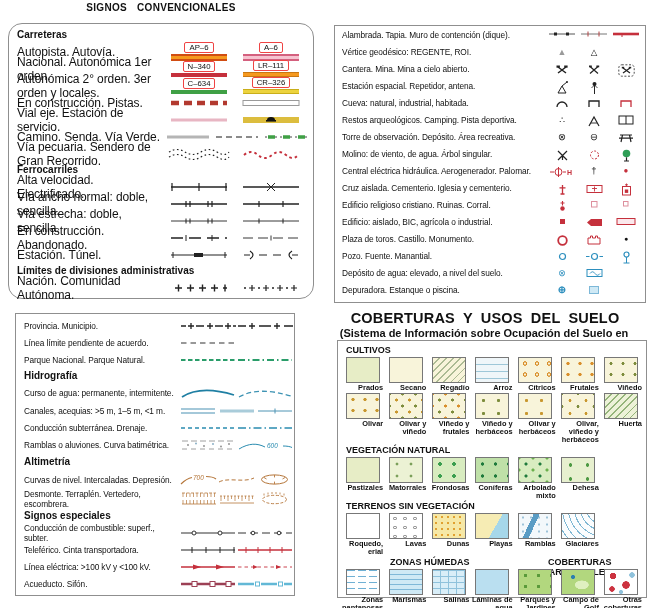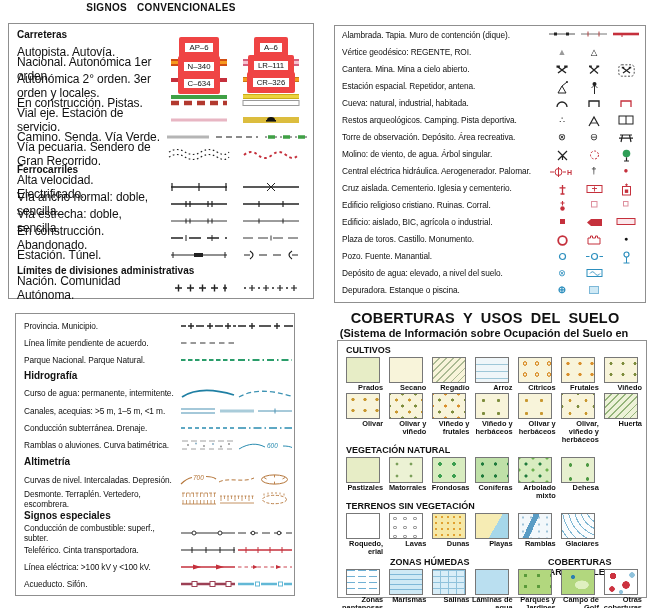--- a/index.html
+++ b/index.html
@@ -8,7 +8,7 @@
   .panel{position:absolute;border:1px solid #8f8f8f;background:#fff;box-sizing:border-box;}
   .ptitle{position:absolute;font-weight:bold;text-align:center;}
   #title-signos{left:8px;top:2px;width:306px;font-size:10px;word-spacing:7px;letter-spacing:.3px;}
-  #panel-roads{left:8px;top:23px;width:306px;height:276px;padding-top:3px;}
+  #panel-roads{left:8px;top:23px;width:306px;height:276px;padding-top:3px;border-radius:14px;}
   #panel-symbols{left:334px;top:25px;width:312px;height:278px;padding-top:4px;}
   #panel-limits{left:15px;top:313px;width:280px;height:283px;padding-top:3px;}
   #title-cob{left:322px;top:310px;width:326px;font-size:14.5px;letter-spacing:.2px;word-spacing:4px;}

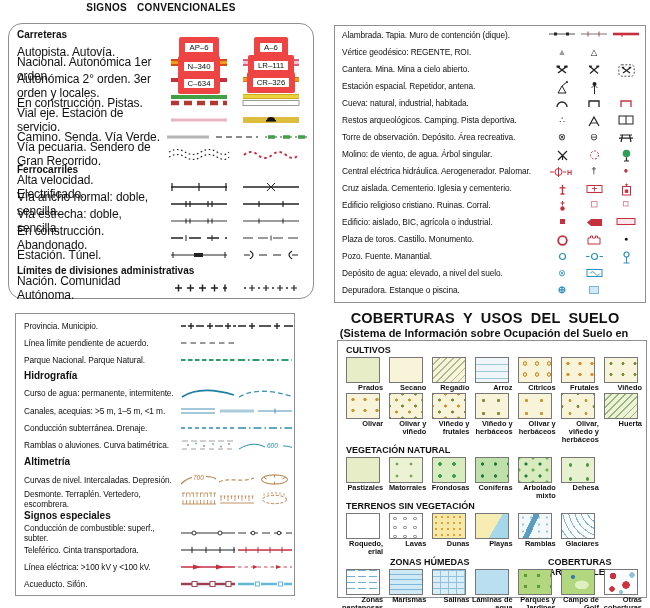--- a/index.html
+++ b/index.html
@@ -26,7 +26,7 @@
   .swb{width:58px;display:flex;justify-content:center;align-items:center;}
   .swb3{width:39px;display:flex;justify-content:center;align-items:center;}
   .shield{display:flex;flex-direction:column;align-items:center;gap:1px;}
-  .shl{font-size:7.8px;line-height:9px;border:6px solid #ef4444;border-radius:2px;
+  .shl{font-size:7.8px;line-height:9px;border:1px solid #ef4444;border-radius:2px;
        padding:0 4px;background:#fff;}
   .band{display:block;width:56px;}
   .band-ap{height:3px;background:#f5991f;border-top:2px solid #d14d12;border-bottom:2px solid #d14d12;}

